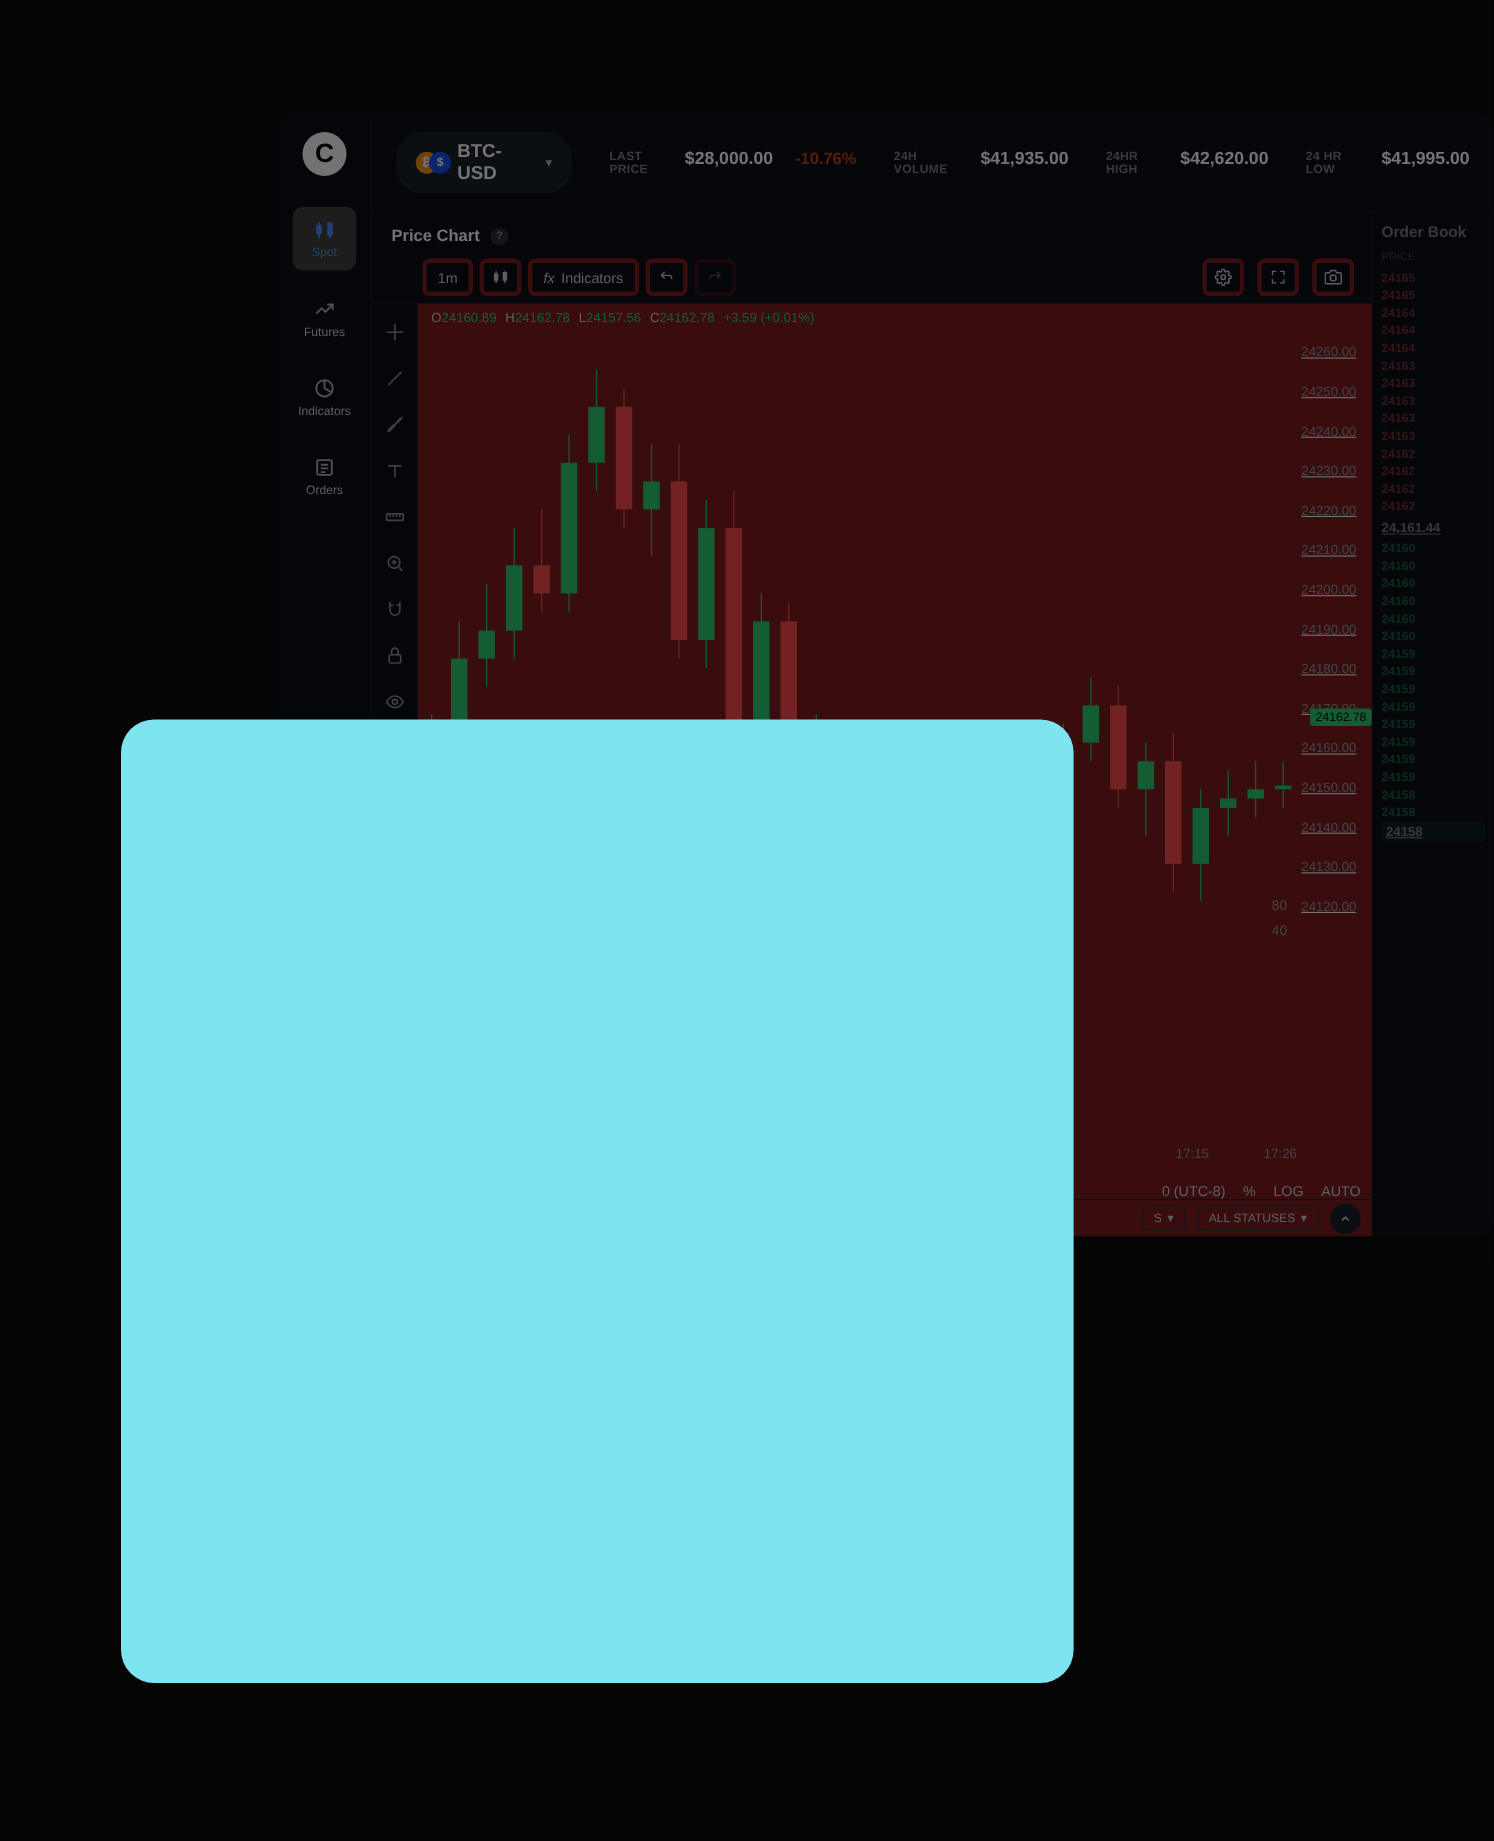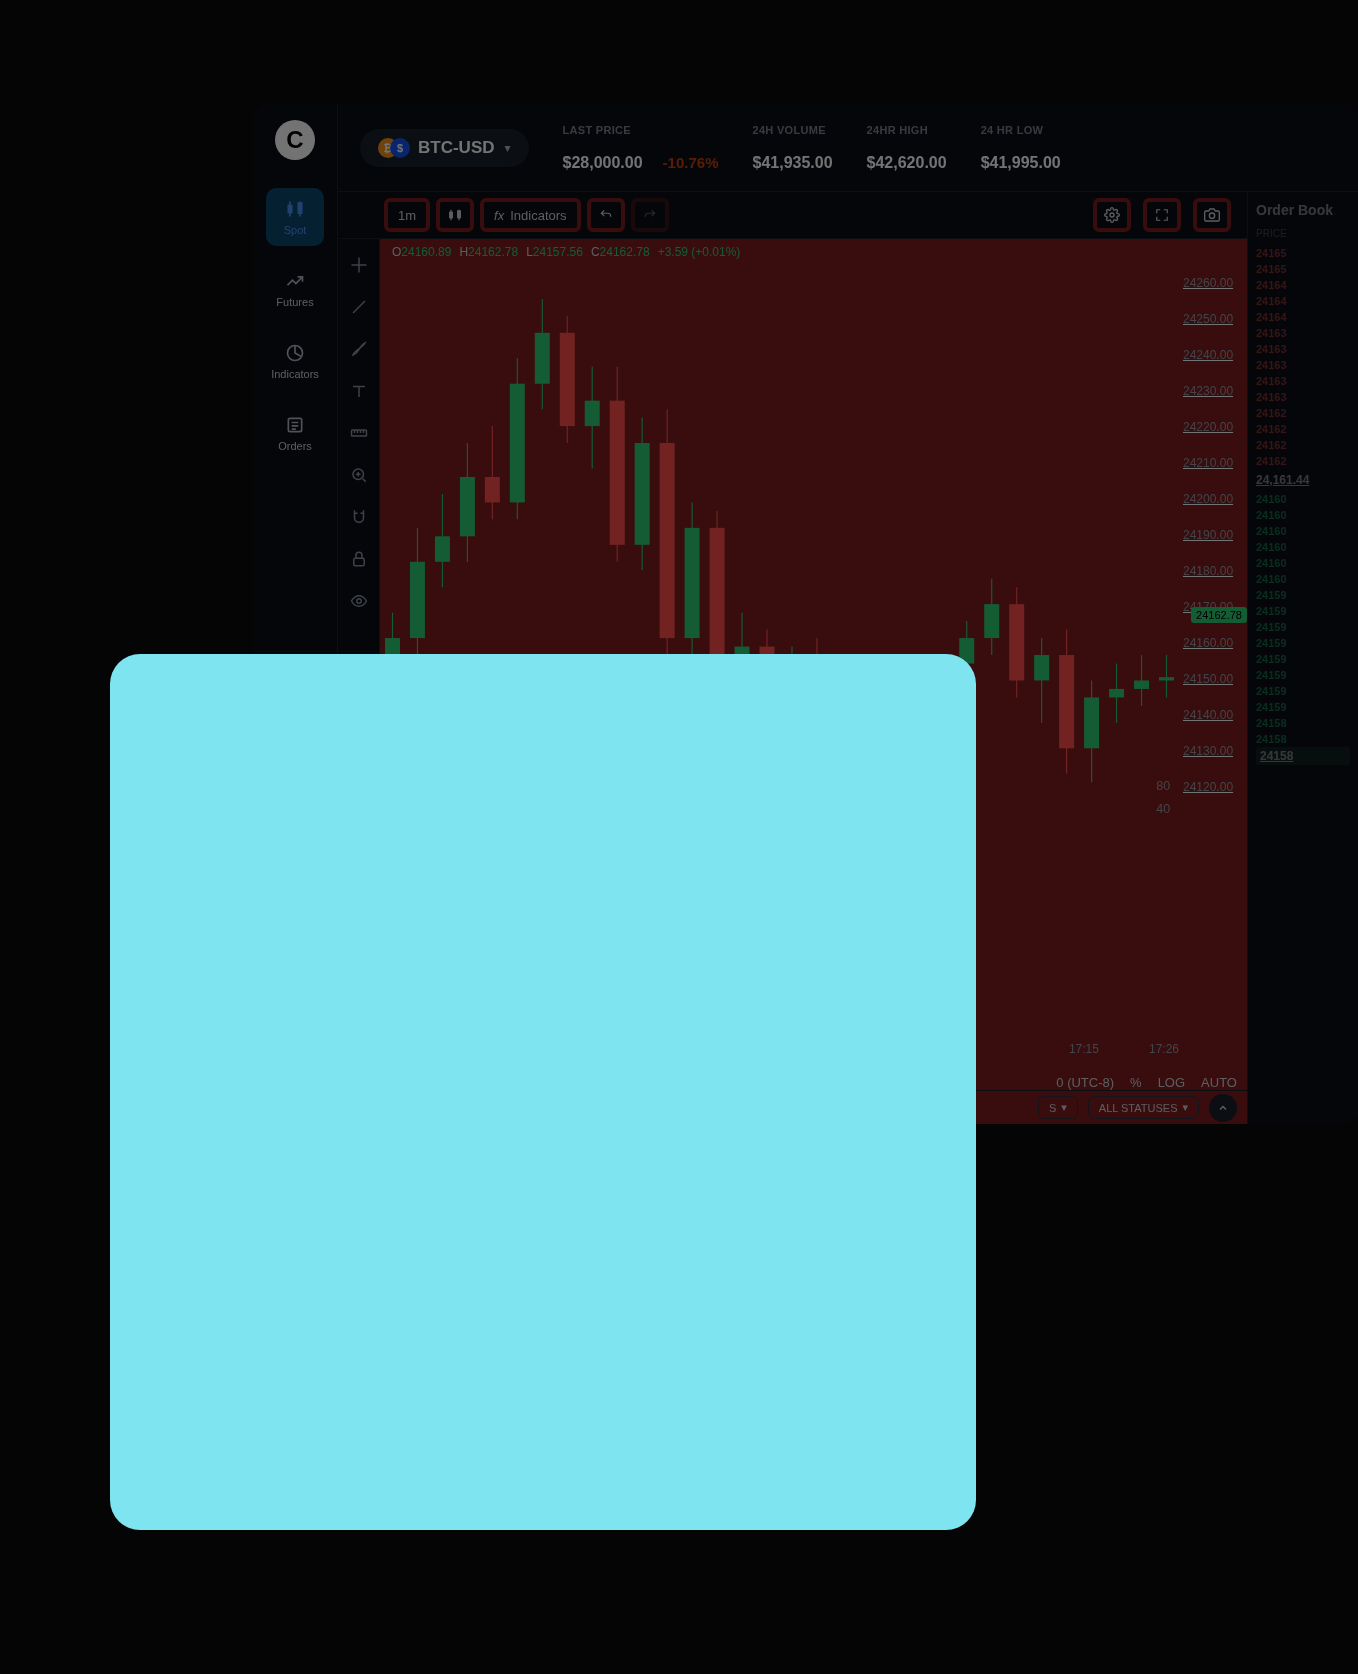--- a/index.html
+++ b/index.html
@@ -85,7 +85,7 @@
 .pair-pill .pair-text { font-weight: 700; font-size: 17px; }
 .pair-pill .chev { font-size: 12px; color:#aeb4bf; }
 
-.stat { display: flex; flex-direction: column; gap: 18px; }
+.stat { display: flex; gap: 18px; }
 .stat .label { font-size: 11px; color: #7b828e; font-weight: 600; letter-spacing: .3px; }
 .stat .value { font-size: 16px; font-weight: 600; color: #fff; }
 .stat .neg { color: #c2410c; margin-left: 20px; font-size: 15px; }

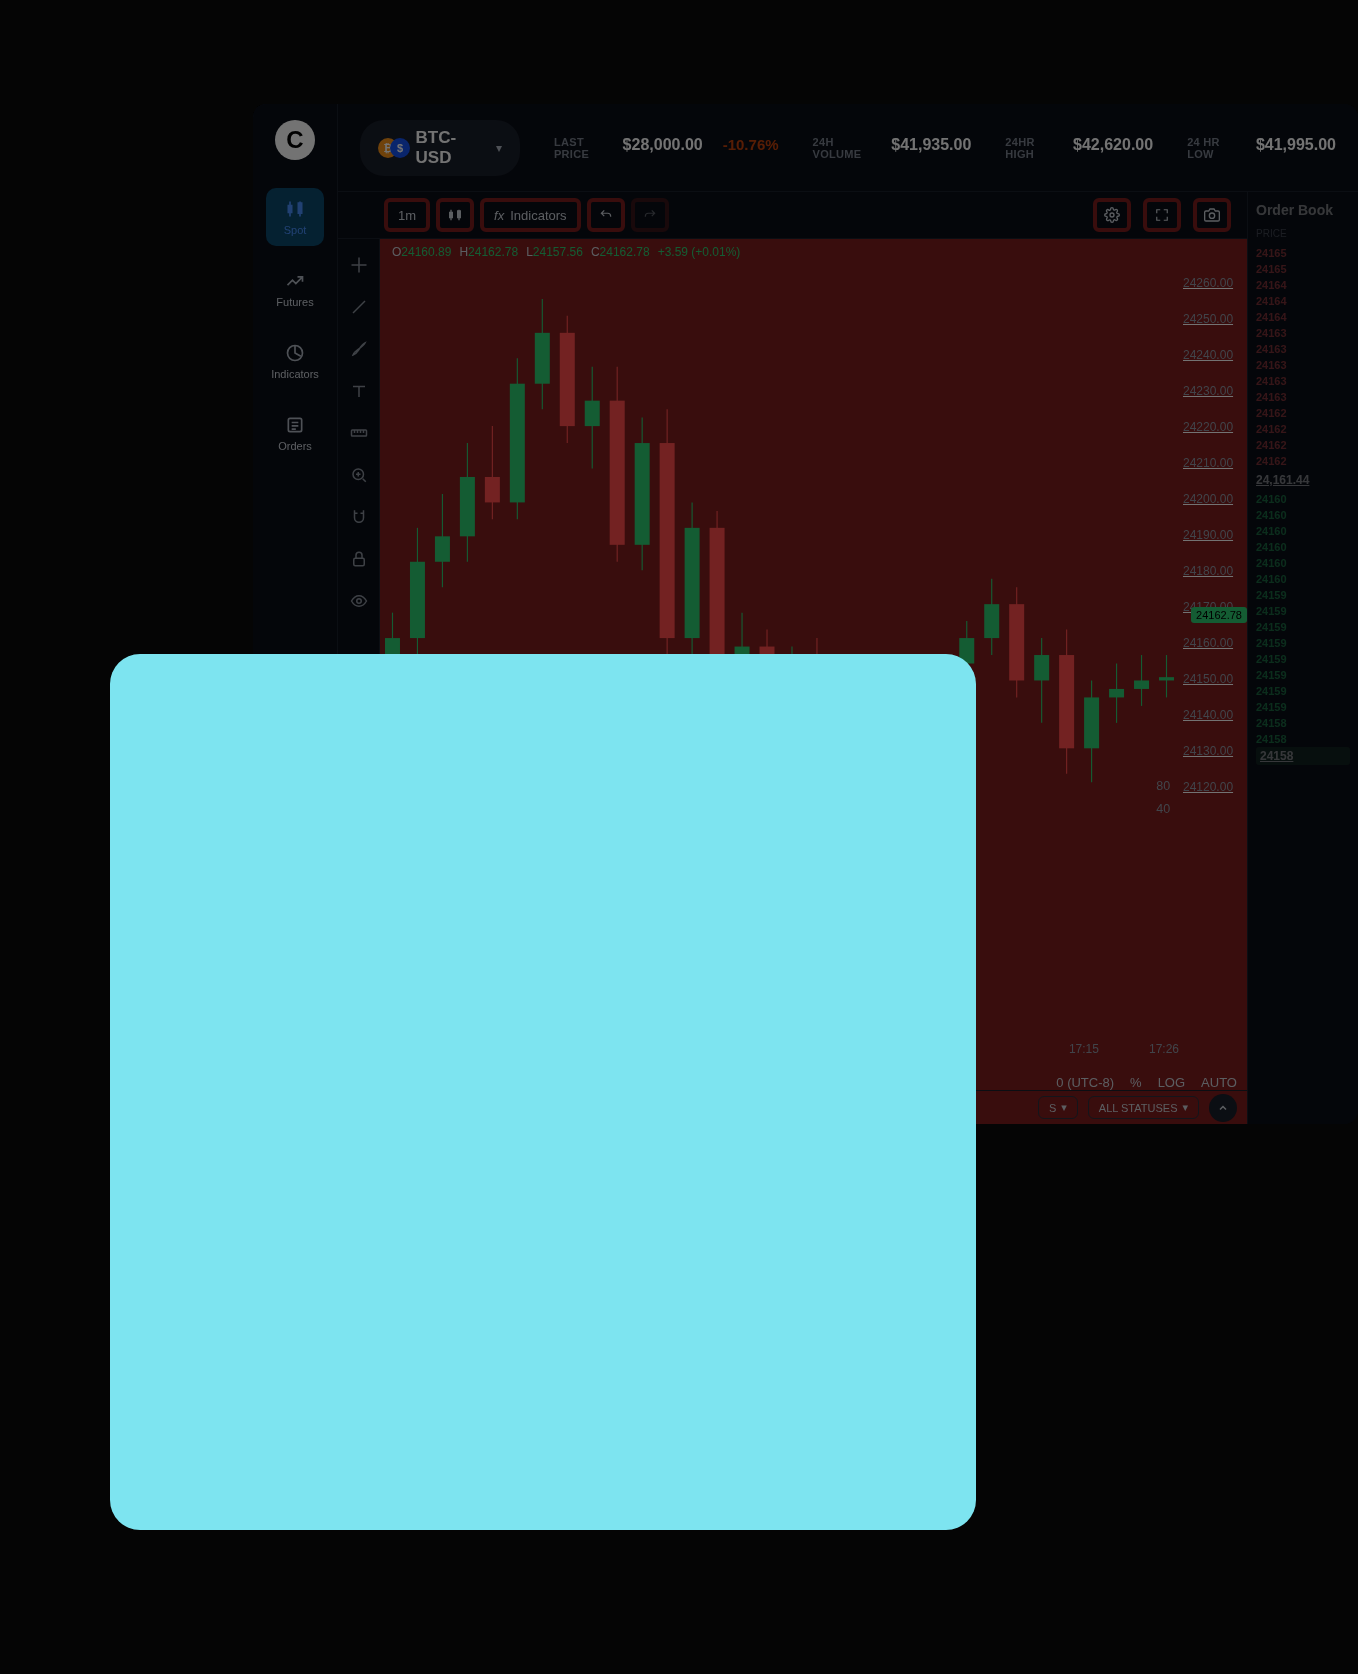--- a/index.html
+++ b/index.html
@@ -301,6 +301,10 @@
 
       <div class="chart-pane">
 
+        <div class="chart-header">
+          <span>Price Chart</span>
+          <span class="help-dot">?</span>
+        </div>
 
         <div class="chart-toolbar">
           <div class="tb-group" style="margin-left:46px;">

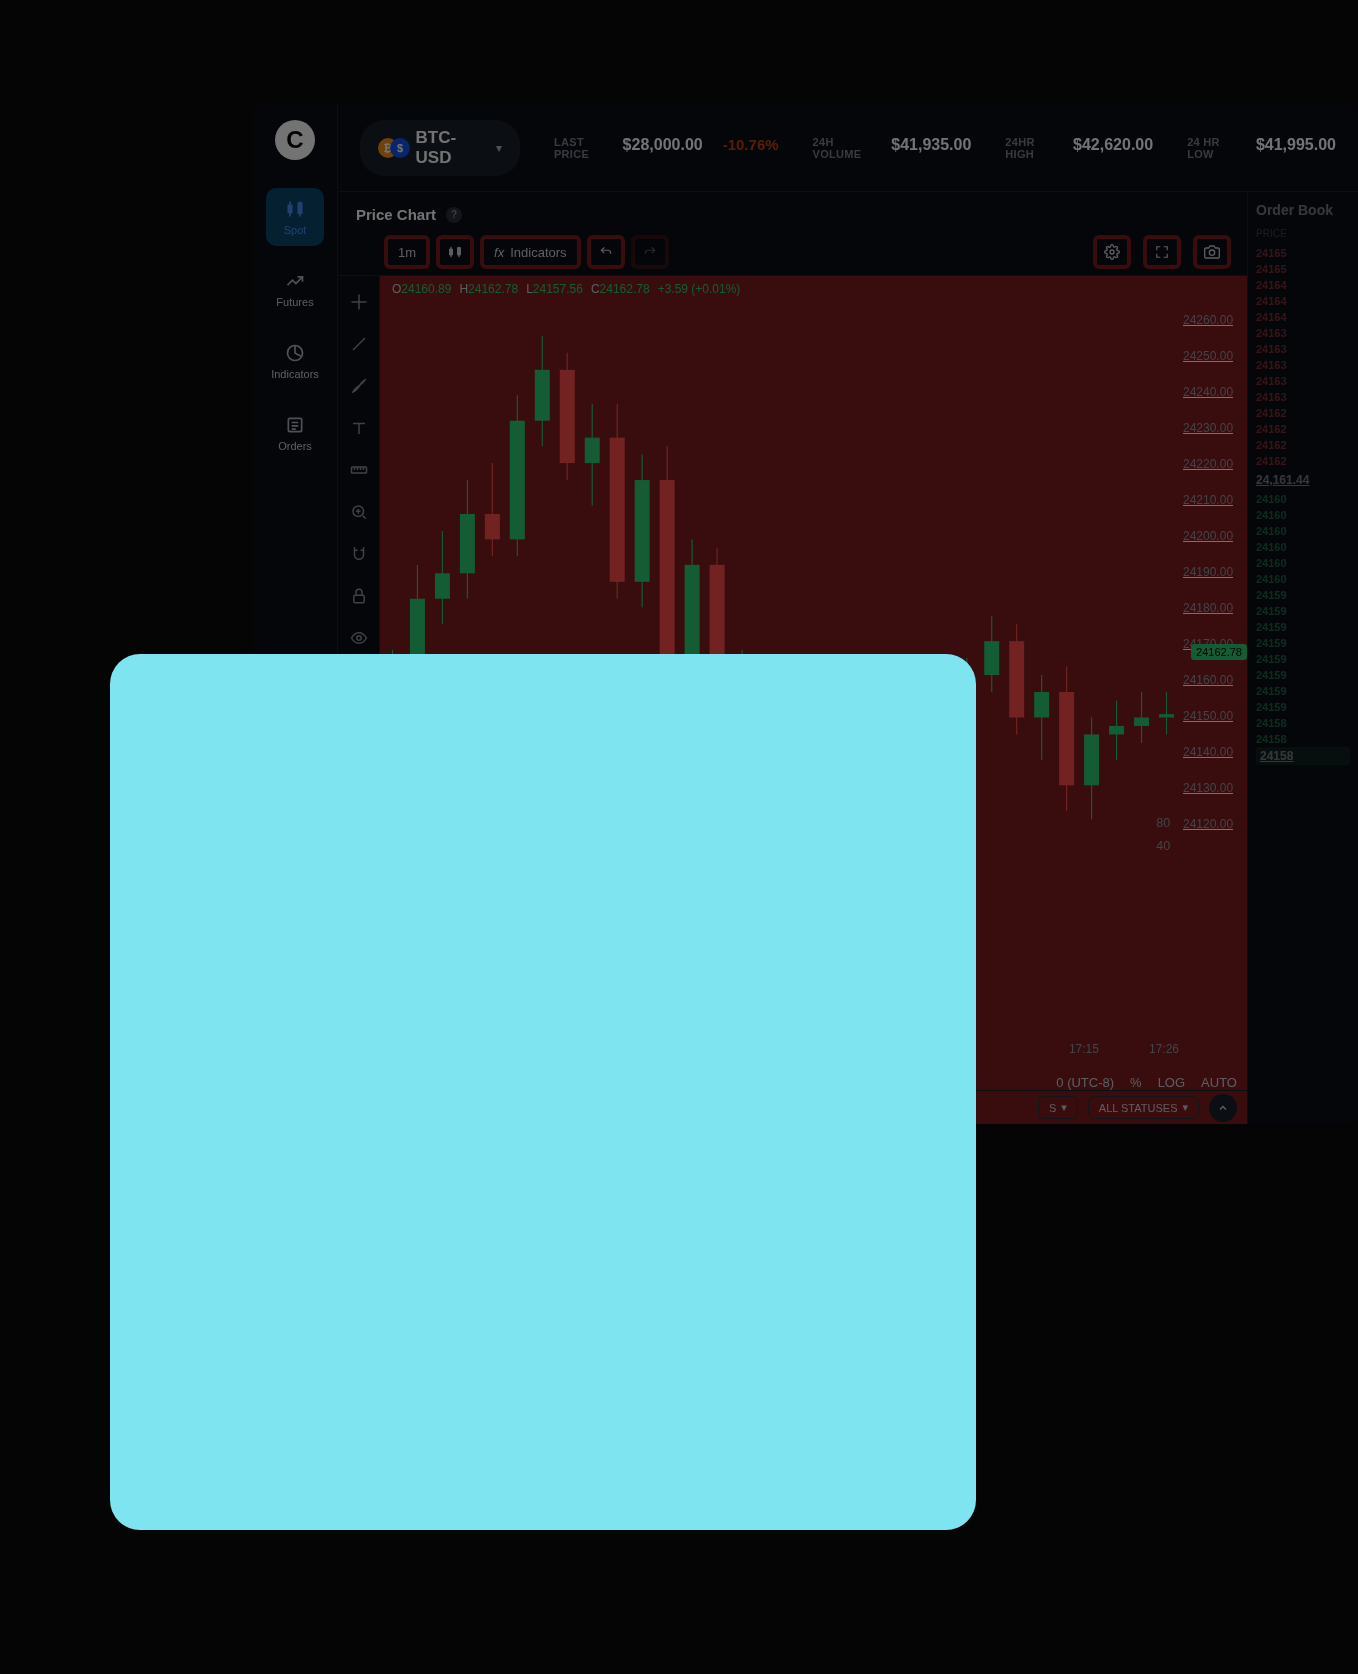--- a/index.html
+++ b/index.html
@@ -46,7 +46,7 @@
   width: 58px; padding: 10px 0;
   border-radius: 10px;
 }
-.rail-item.active { background: #0c4a6e; }
+.rail-item.active { background: #404040; }
 .rail-item .ri-label { font-size: 11px; color: #cbd0d8; }
 .rail-item.active .ri-label { color: #4a90ff; }
 .rail-icon { width: 22px; height: 22px; display:flex;align-items:center;justify-content:center;}

